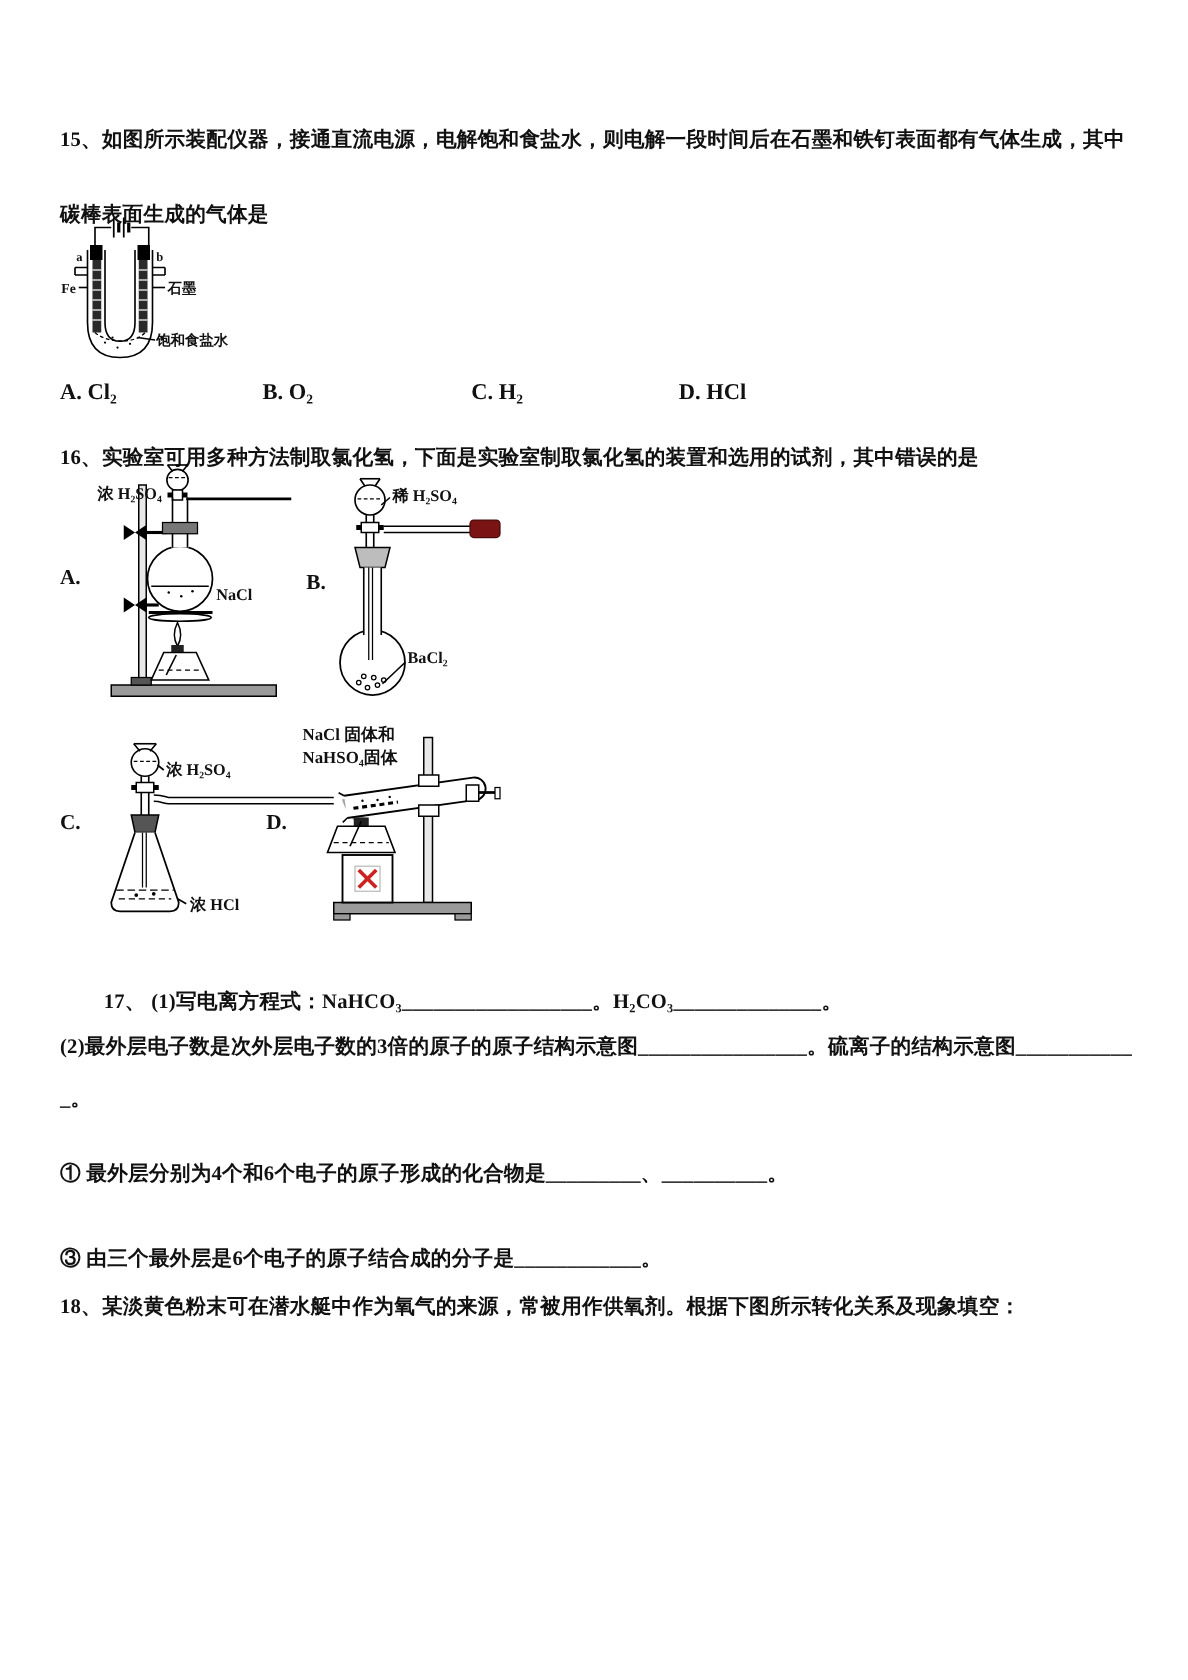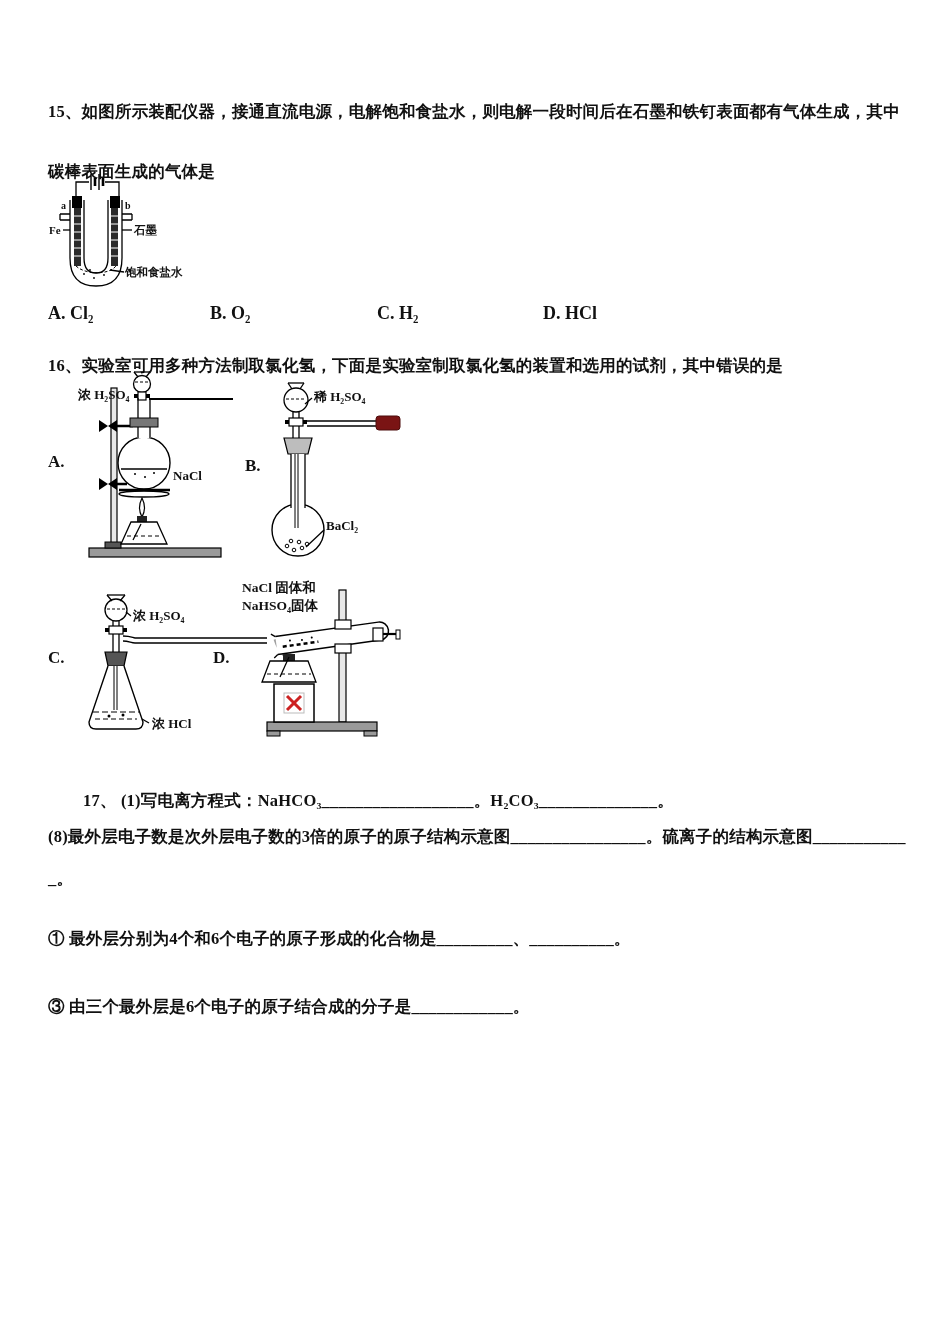--- a/index.html
+++ b/index.html
@@ -250,7 +250,7 @@
 
 
   <div class="tline" style="left:48px;top:790px;margin-left:35px;">17、 (1)写电离方程式：NaHCO₃__________________。H₂CO₃______________。</div>
-  <div class="tline" style="left:48px;top:826px;">(8)最外层电子数是次外层电子数的3倍的原子的原子结构示意图________________。硫离子的结构示意图___________</div>
+  <div class="tline" style="left:48px;top:826px;">(2)最外层电子数是次外层电子数的3倍的原子的原子结构示意图________________。硫离子的结构示意图___________</div>
   <div class="tline" style="left:48px;top:868px;">_。</div>
   <div class="tline" style="left:48px;top:928px;">① 最外层分别为4个和6个电子的原子形成的化合物是_________、__________。</div>
   <div class="tline" style="left:48px;top:996px;">③ 由三个最外层是6个电子的原子结合成的分子是____________。</div>

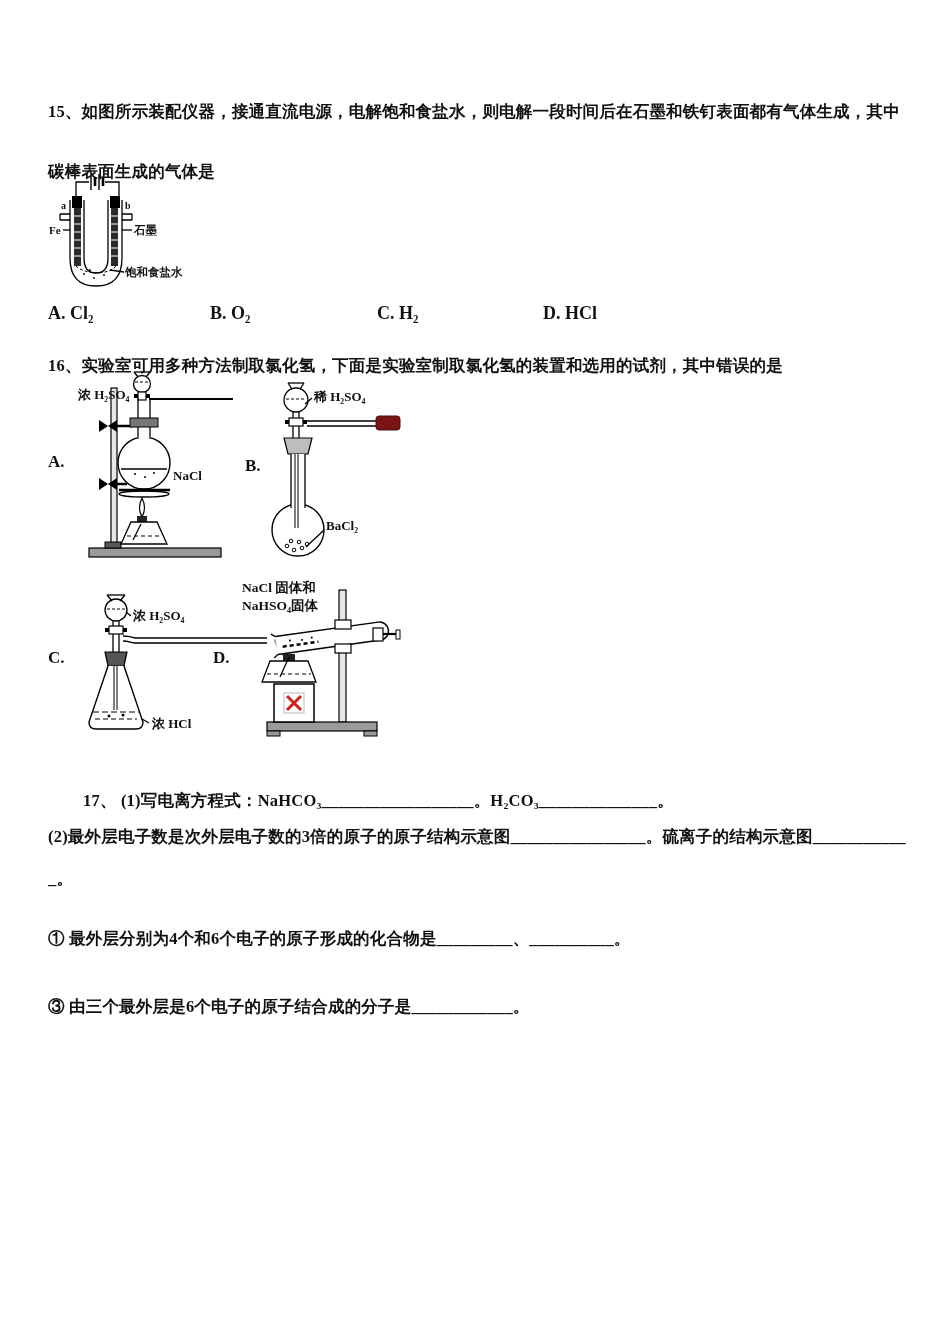--- a/index.html
+++ b/index.html
@@ -255,6 +255,7 @@
   <div class="tline" style="left:48px;top:928px;">① 最外层分别为4个和6个电子的原子形成的化合物是_________、__________。</div>
   <div class="tline" style="left:48px;top:996px;">③ 由三个最外层是6个电子的原子结合成的分子是____________。</div>
 
+  <div class="tline" style="left:48px;top:1034px;">18、某淡黄色粉末可在潜水艇中作为氧气的来源，常被用作供氧剂。根据下图所示转化关系及现象填空：</div>
 
 </div>
 

